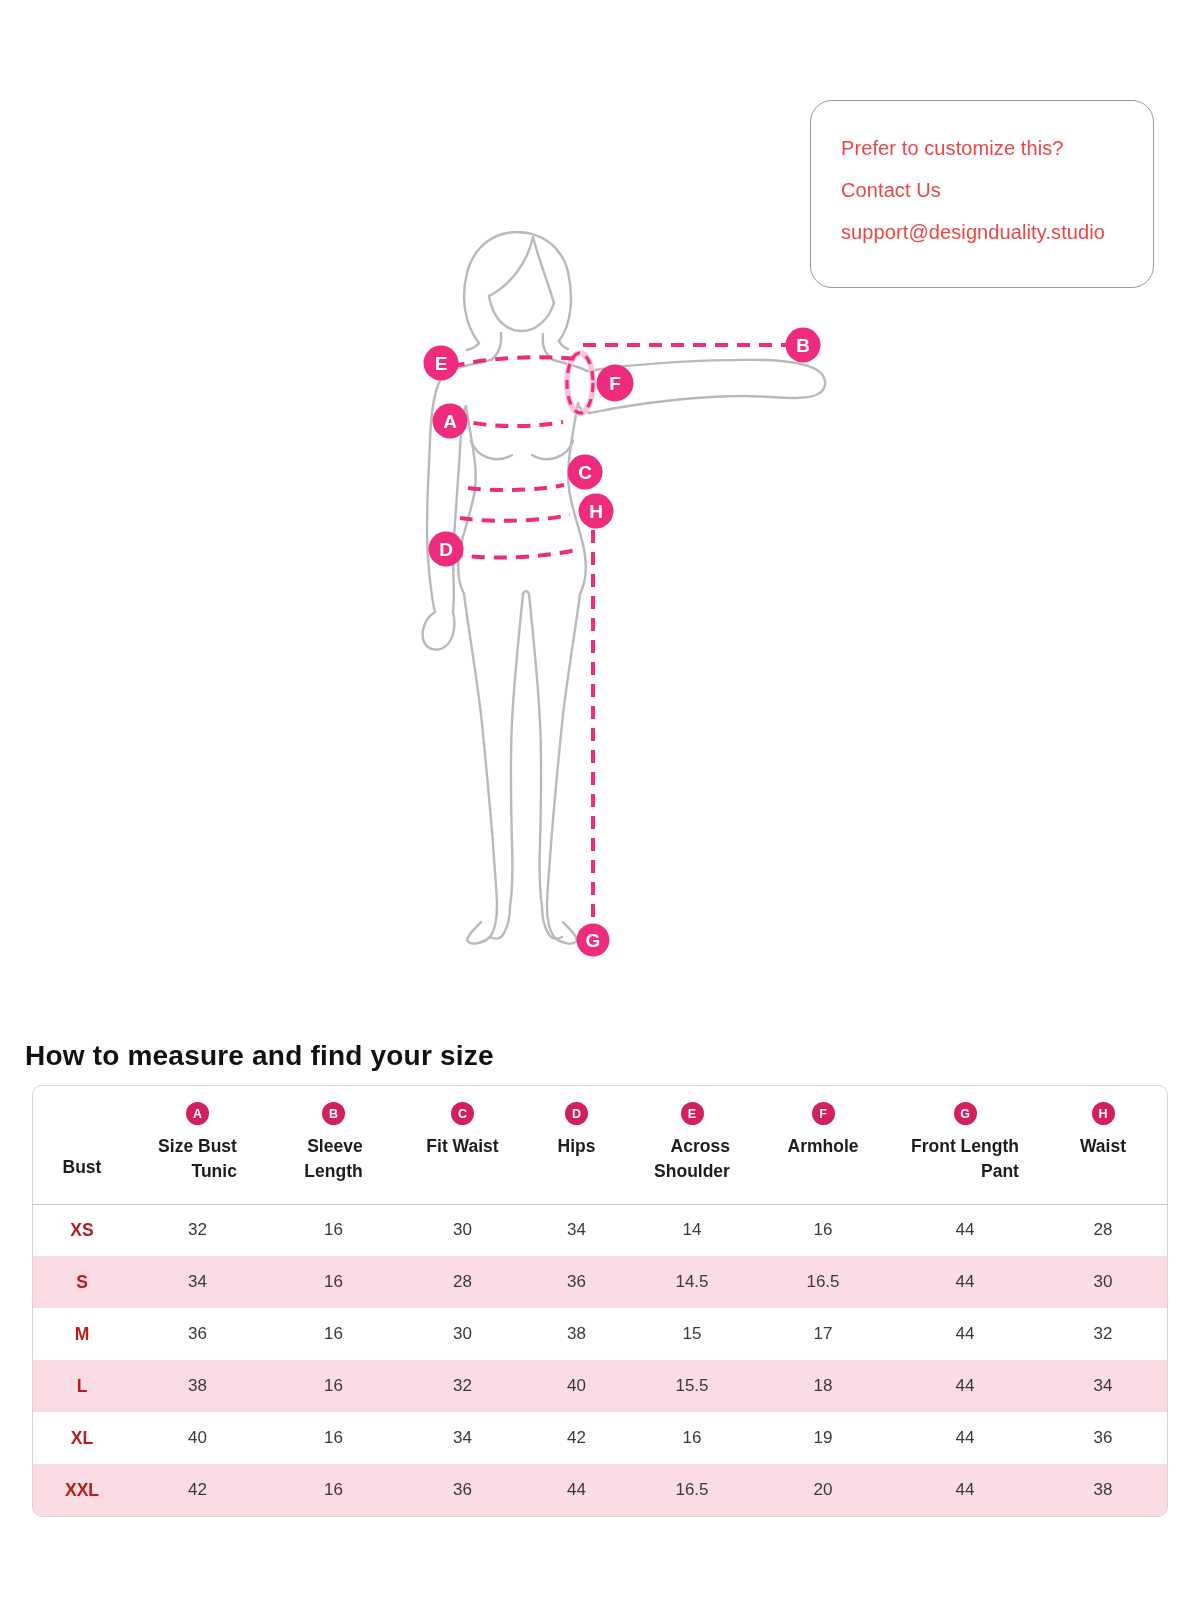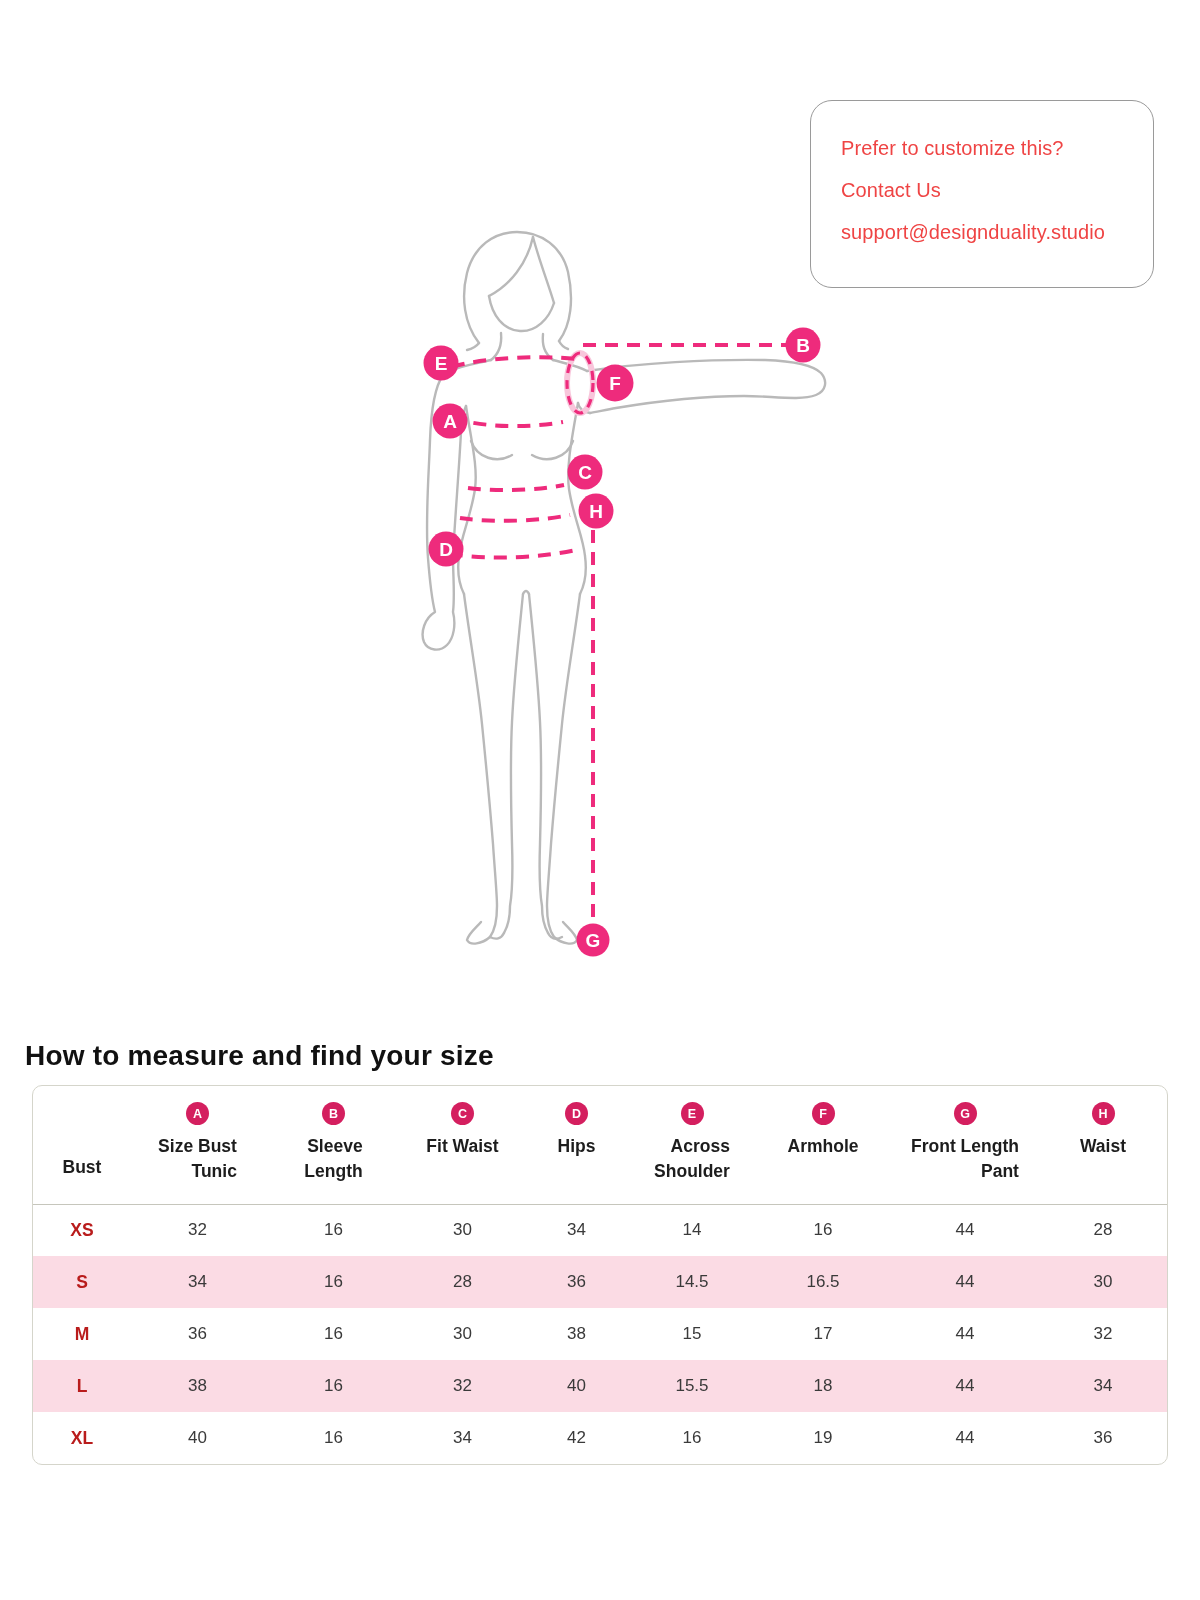--- a/index.html
+++ b/index.html
@@ -280,6 +280,17 @@
           <td>44</td>
           <td>36</td>
         </tr>
+        <tr>
+          <td class="size-label">XXL</td>
+          <td>42</td>
+          <td>16</td>
+          <td>36</td>
+          <td>44</td>
+          <td>16.5</td>
+          <td>20</td>
+          <td>44</td>
+          <td>38</td>
+        </tr>
       </tbody>
     </table>
   </div>

